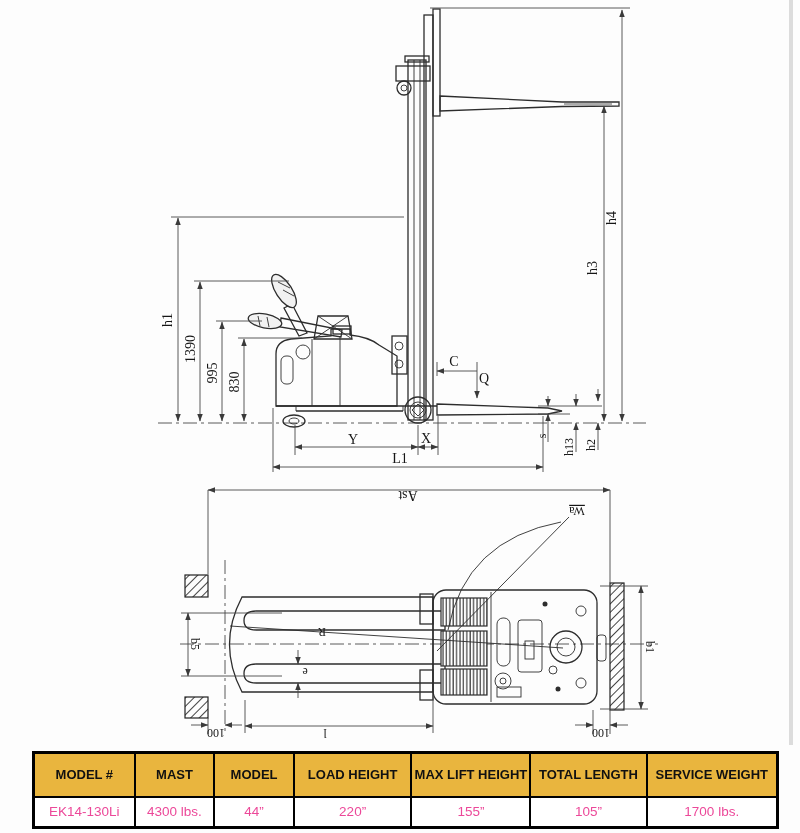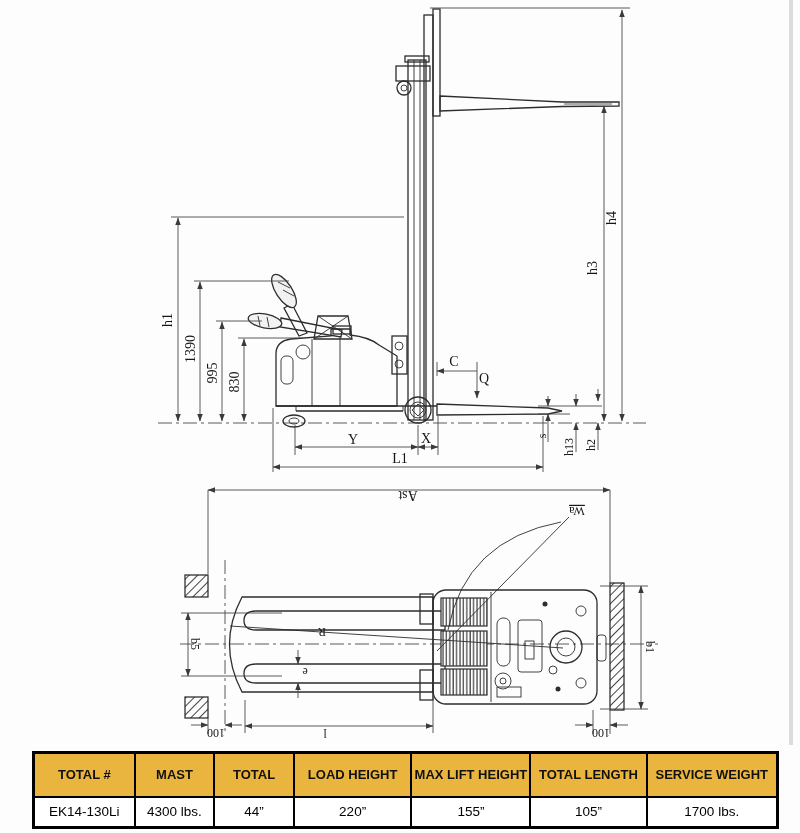--- a/index.html
+++ b/index.html
@@ -258,7 +258,7 @@
       </colgroup>
       <tbody>
           <tr>
-        <th>TOTAL #</th>
+        <th>MODEL #</th>
         <th>MAST</th>
         <th>TOTAL</th>
         <th>LOAD HEIGHT</th>

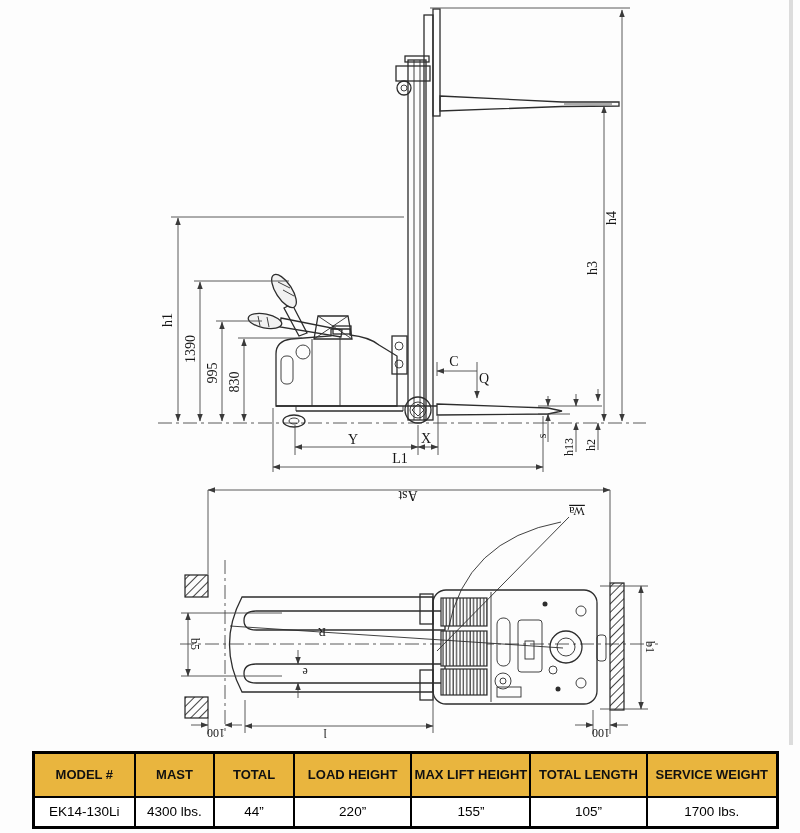--- a/index.html
+++ b/index.html
@@ -260,7 +260,7 @@
           <tr>
         <th>MODEL #</th>
         <th>MAST</th>
-        <th>TOTAL</th>
+        <th>MODEL</th>
         <th>LOAD HEIGHT</th>
         <th>MAX LIFT HEIGHT</th>
         <th>TOTAL LENGTH</th>

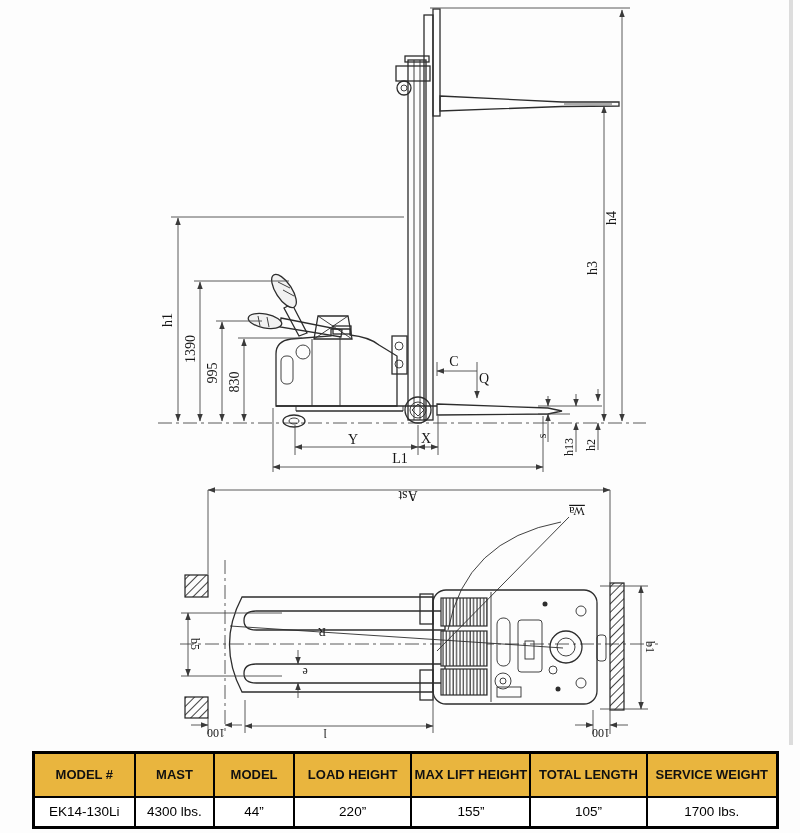--- a/index.html
+++ b/index.html
@@ -19,7 +19,7 @@
   table.spec th,table.spec td{border:2px solid #000;text-align:center;vertical-align:middle;
       padding:2px 2px;line-height:1.25;}
   table.spec th{background:#E9B53E;font-weight:bold;font-size:13px;height:38px;color:#111;}
-  table.spec td{background:#fff;font-size:13.5px;height:24px;color:#000000;}
+  table.spec td{background:#fff;font-size:13.5px;height:24px;color:#ec4899;}
 </style>
 </head>
 <body>

